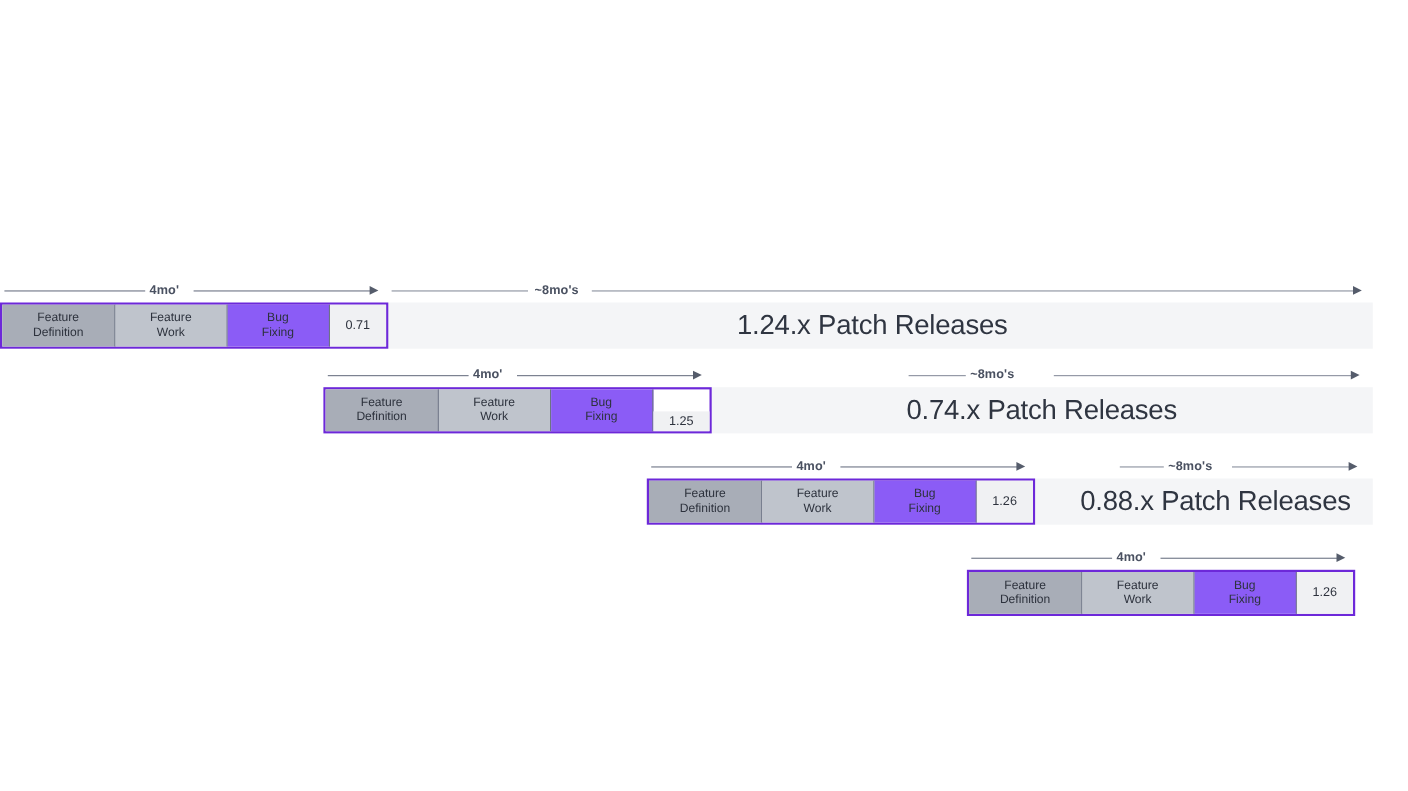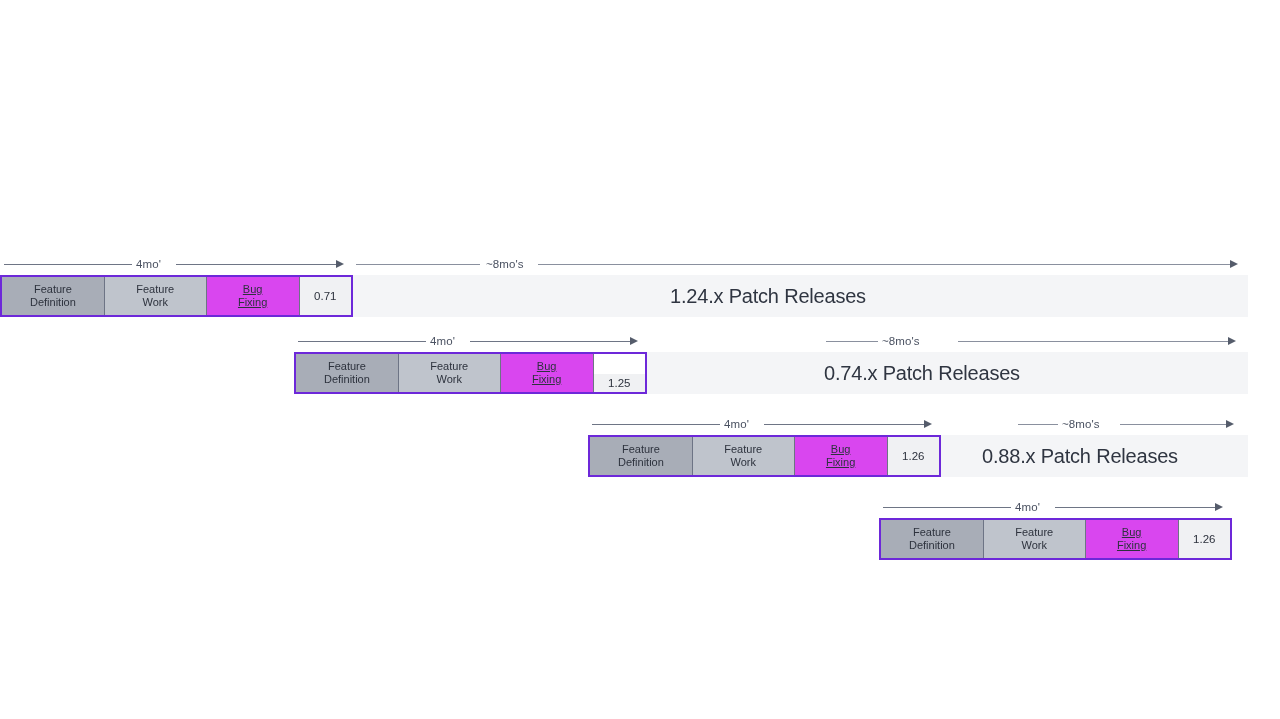--- a/index.html
+++ b/index.html
@@ -36,6 +36,7 @@
     height: 18px;
     top: 0;
     left: 0;
+    font-weight: bold;
   }
   .arrow-seg {
     position: absolute;

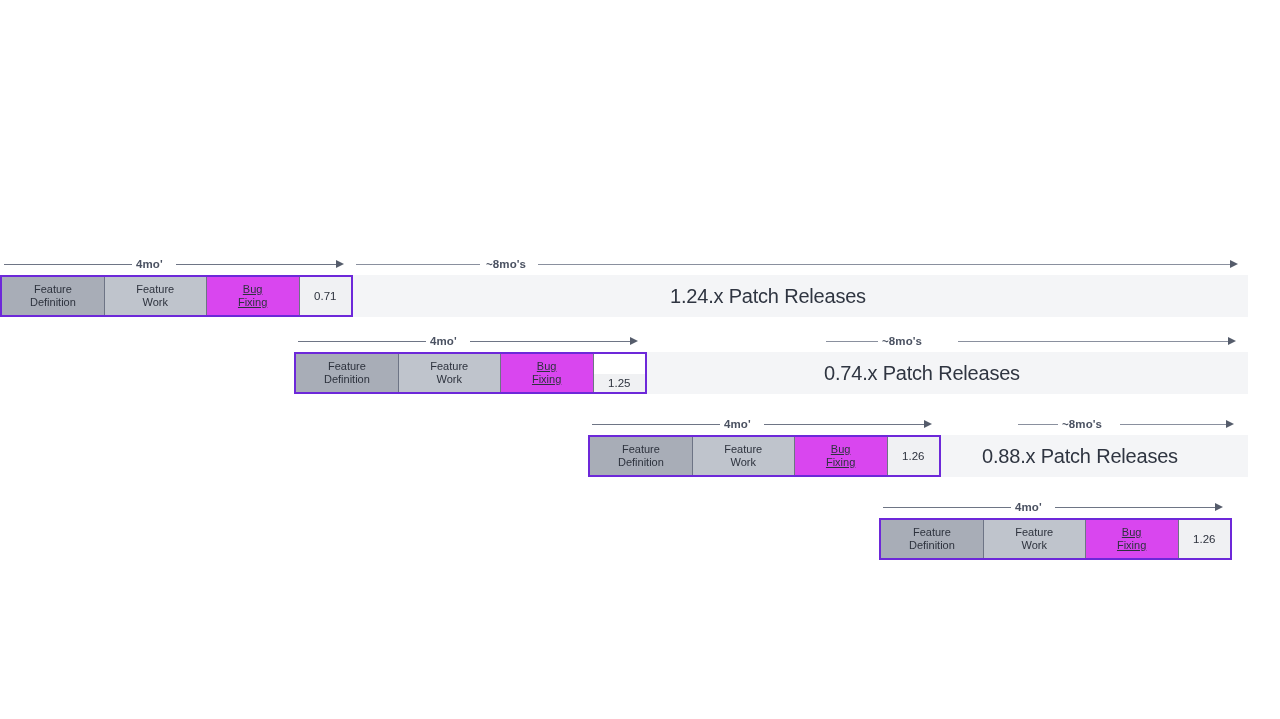--- a/index.html
+++ b/index.html
@@ -108,7 +108,7 @@
 
   .phase.def    { background: #a8adb7; }
   .phase.work   { background: #bfc4cc; }
-  .phase.bug    { background: #d946ef; text-decoration: underline; }
+  .phase.bug    { background: #8b5cf6; }
   .phase.verbox { background: #f0f1f3; font-size: 11.5px; }
 
   .phase .line2 { display: block; }

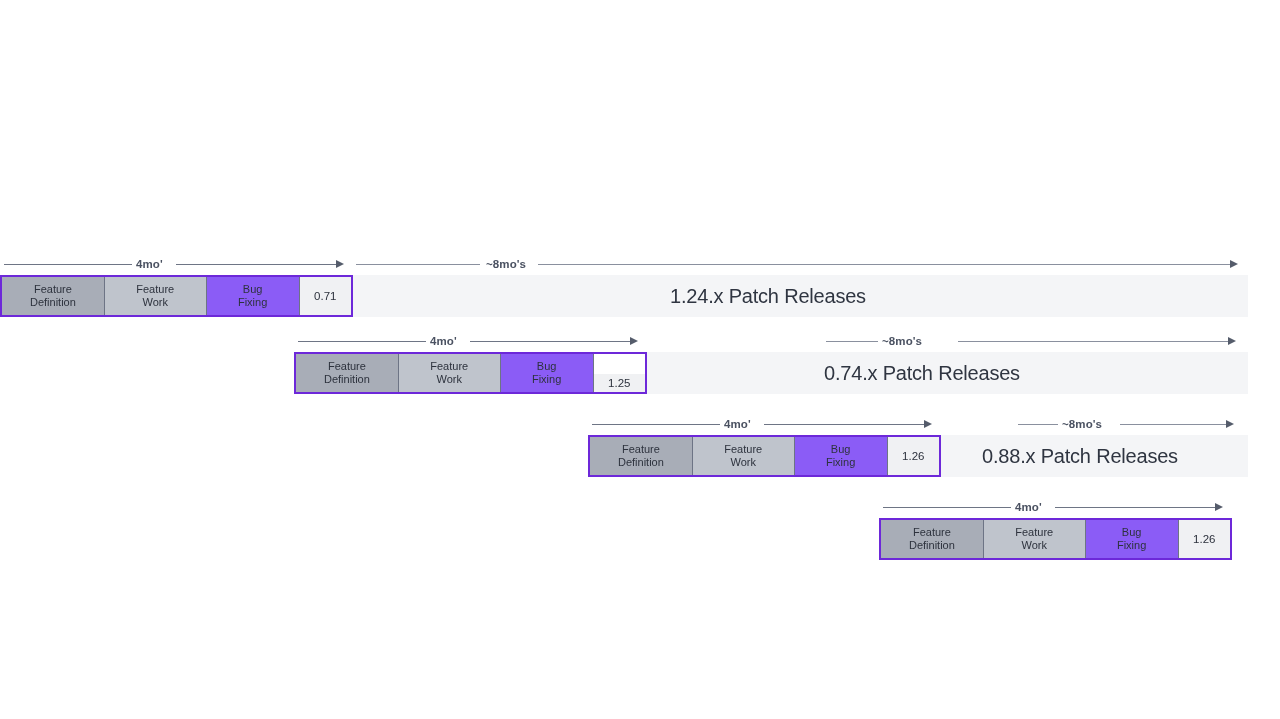--- a/index.html
+++ b/index.html
@@ -75,7 +75,7 @@
     position: absolute;
     top: 50%;
     transform: translateY(-50%);
-    font-size: 20px;
+    font-size: 25px;
     color: #2f3541;
     white-space: nowrap;
     letter-spacing: -0.2px;

